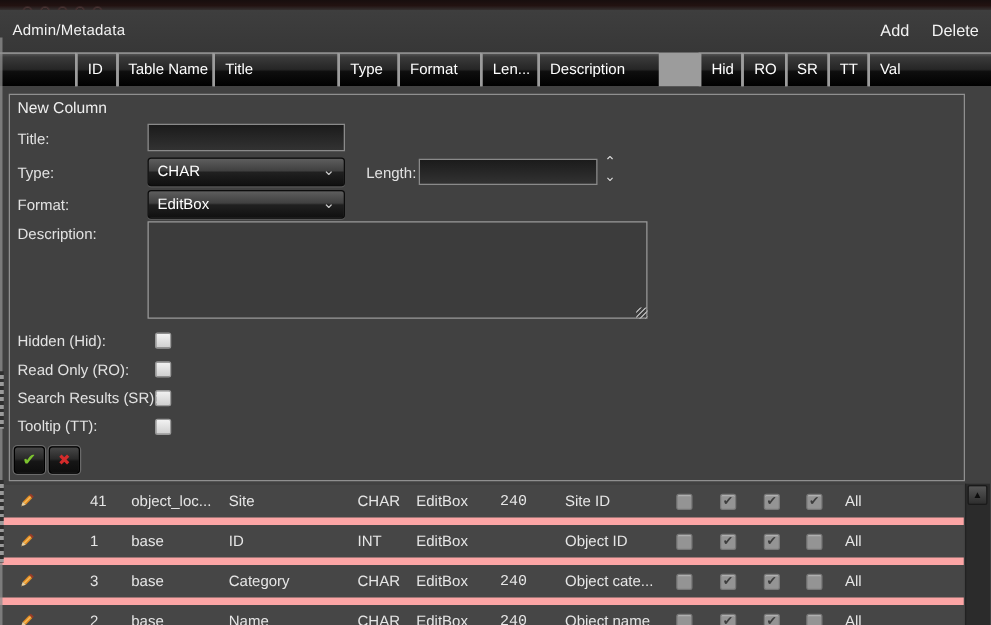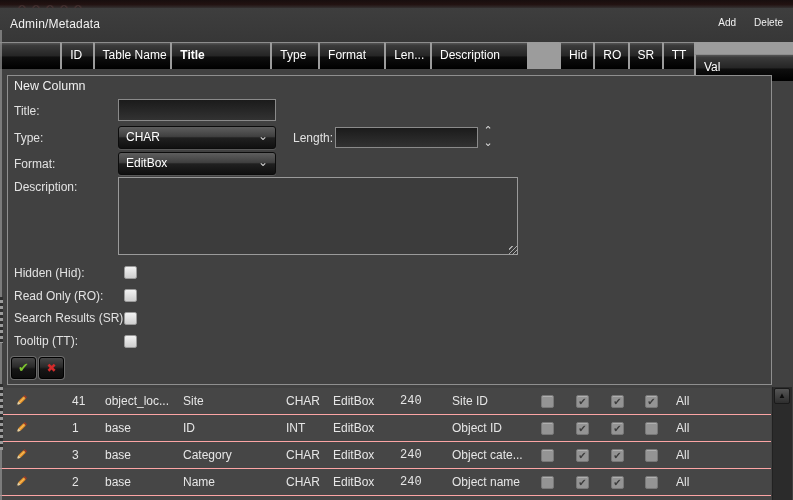--- a/index.html
+++ b/index.html
@@ -22,7 +22,7 @@
     background:linear-gradient(180deg,#3e3e3e,#373737);
     border-bottom:1px solid #2f2f2f;color:#f2f2f2;}
   .titlebar .crumb{position:absolute;left:10px;top:9px;font-size:12px;letter-spacing:.2px;}
-  .titlebar .actions{position:absolute;right:10px;top:9px;display:flex;gap:18px;font-size:10px;}
+  .titlebar .actions{position:absolute;right:10px;top:9px;display:flex;gap:18px;font-size:13px;}
   .titlebar .actions span{cursor:default;}
 
   

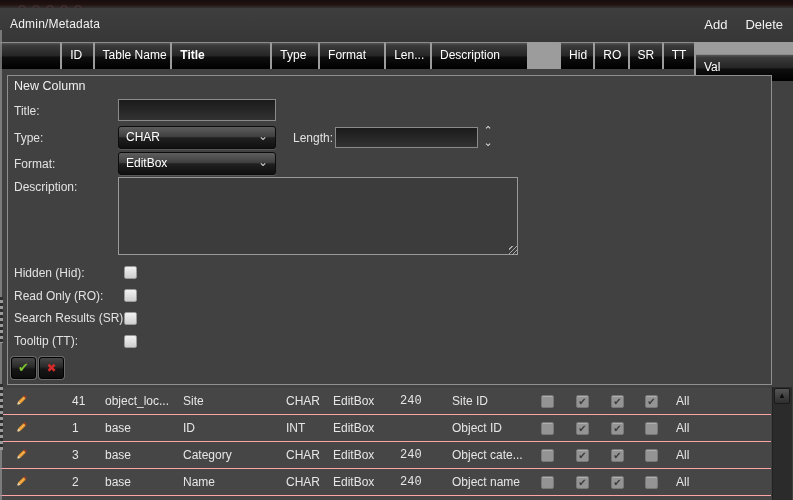--- a/index.html
+++ b/index.html
@@ -116,7 +116,7 @@
       <div class="hcell" style="width: 62px;"></div>
       <div class="hcell" style="width: 33px;">ID</div>
       <div class="hcell" style="width: 80px;">Table Name</div>
-      <div class="hcell" style="width: 103px; font-weight: bold;">Title</div>
+      <div class="hcell" style="width: 103px;">Title</div>
       <div class="hcell" style="width: 49px;">Type</div>
       <div class="hcell" style="width: 68px;">Format</div>
       <div class="hcell" style="width: 47px;">Len...</div>

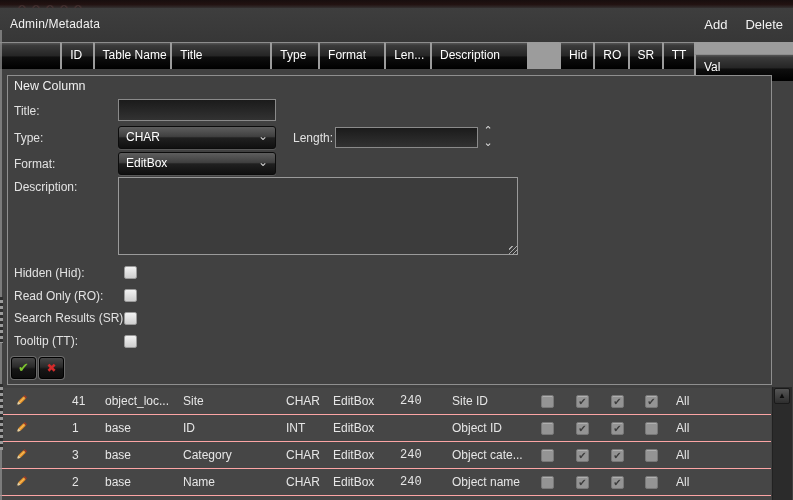--- a/index.html
+++ b/index.html
@@ -125,7 +125,7 @@
       <div class="hcell" style="width: 35px;">RO</div>
       <div class="hcell" style="width: 35px;">SR</div>
       <div class="hcell" style="width: 33px;">TT</div>
-      <div class="hcell" style="width: 102px; margin-top: 12px;">Val</div>
+      <div class="hcell" style="width: 102px;">Val</div>
     </div>
 
   <div class="panel">

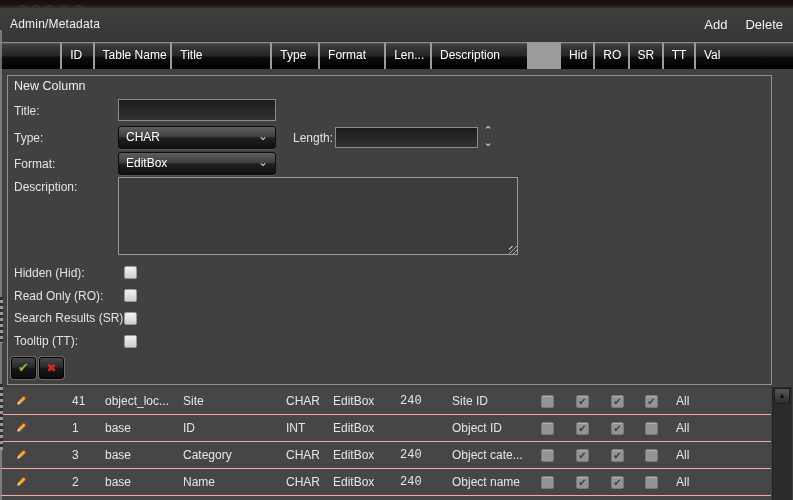--- a/index.html
+++ b/index.html
@@ -74,7 +74,7 @@
   
   .gridrows{position:absolute;left:0;top:388px;width:771px;height:112px;background:#464646;}
   .grid-row{position:relative;width:771px;height:26px;background:#464646;
-    border-bottom:1px solid #fca5a5;}
+    border-bottom:6px solid #fca5a5;}
   .rcell{position:absolute;top:0;line-height:26px;color:#e6e6e6;font-size:12px;white-space:nowrap;}
   .c-edit{left:13px;top:5px;line-height:0;}
   .c-id{left:72px;} .c-table{left:105px;} .c-title{left:183px;} .c-type{left:286px;}

